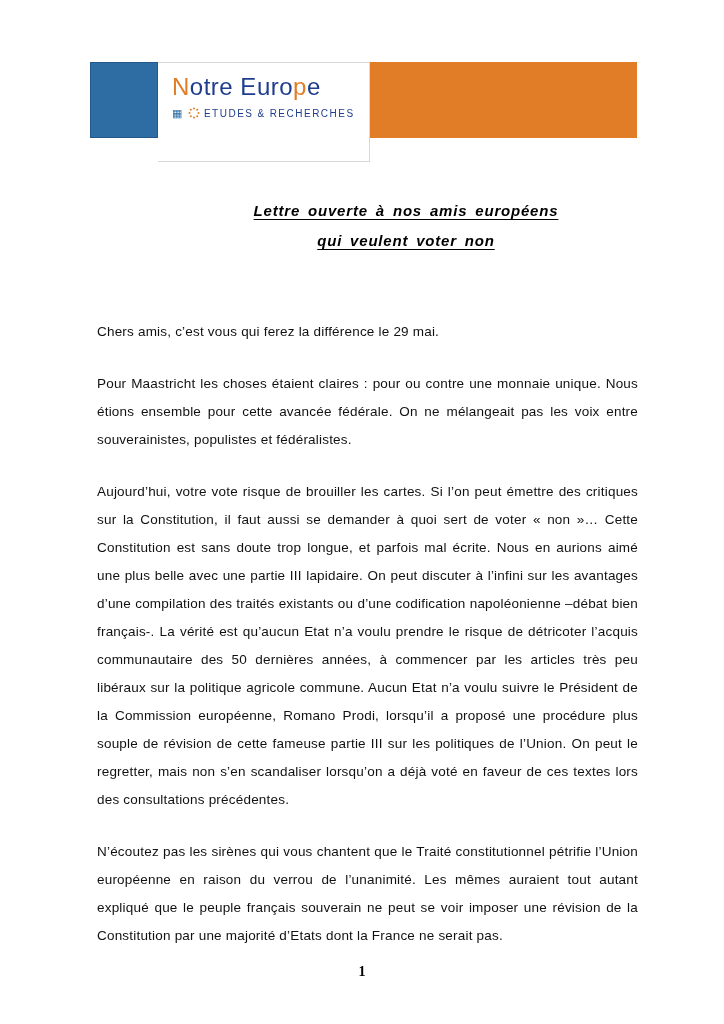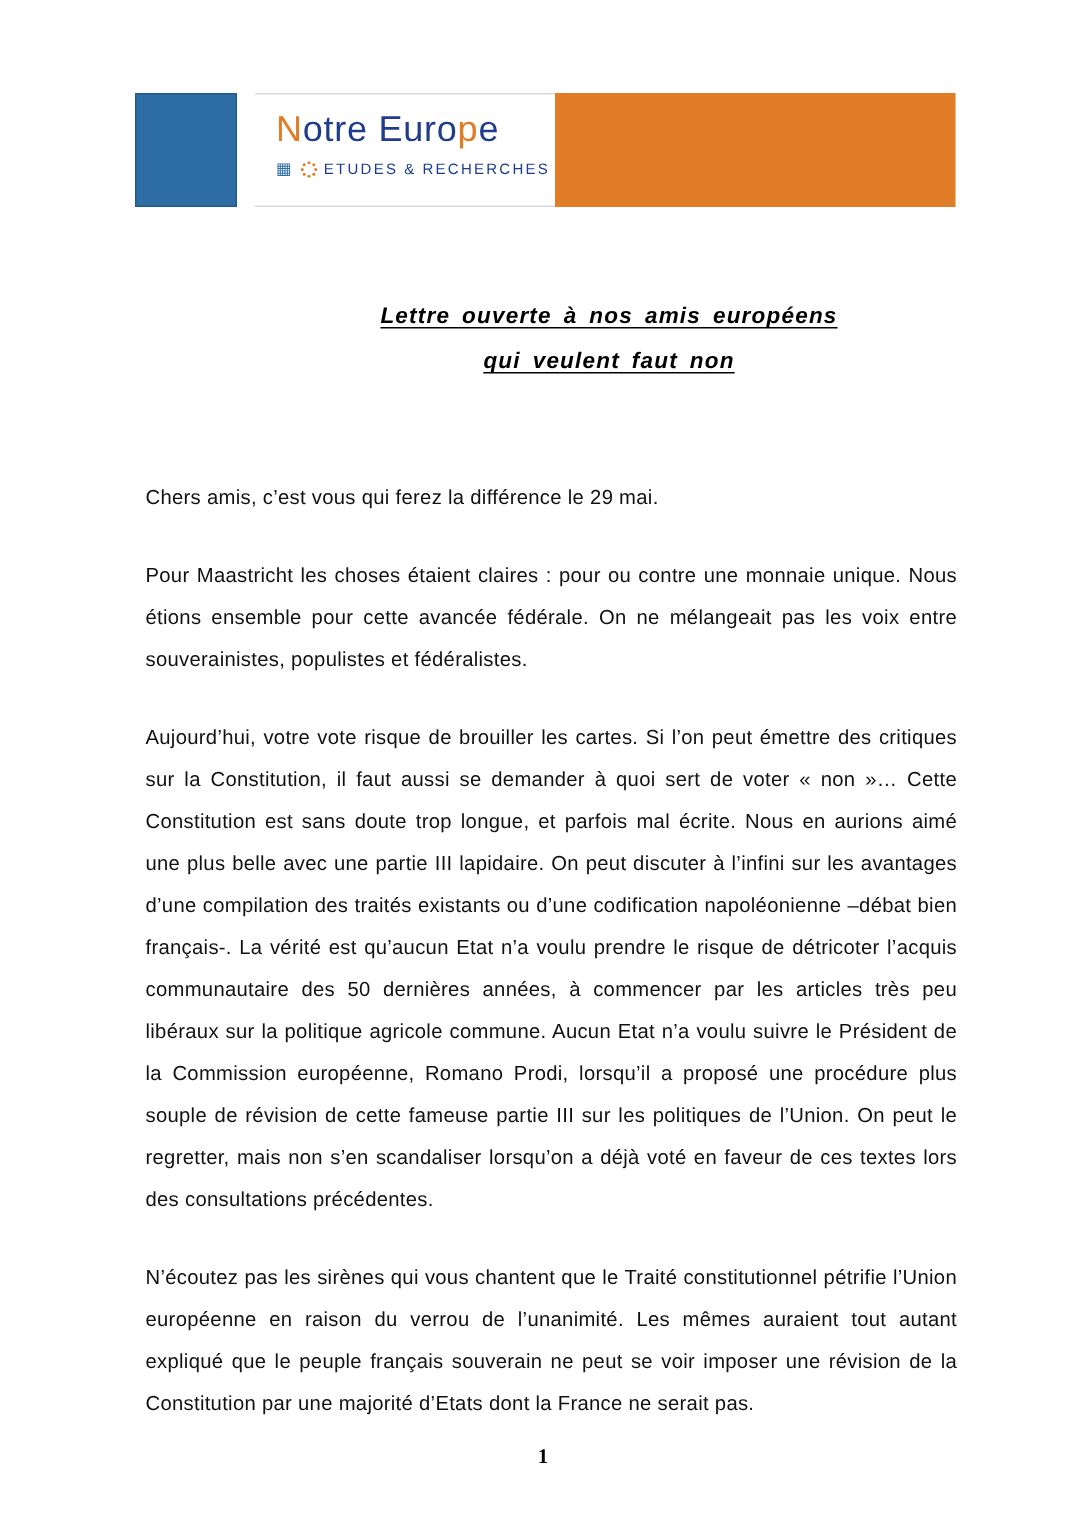--- a/index.html
+++ b/index.html
@@ -15,7 +15,7 @@
     background: #2e6da4; border: 1px solid #245a8a;
   }
   .logo-center {
-    position: absolute; left: 80px; top: 0; width: 212px; height: 76px;
+    position: absolute; left: 68px; top: 0; width: 212px; height: 100px;
     background: #ffffff; border: 1px solid #d8d8d8; border-left: none;
     padding: 10px 4px 0 14px;
   }

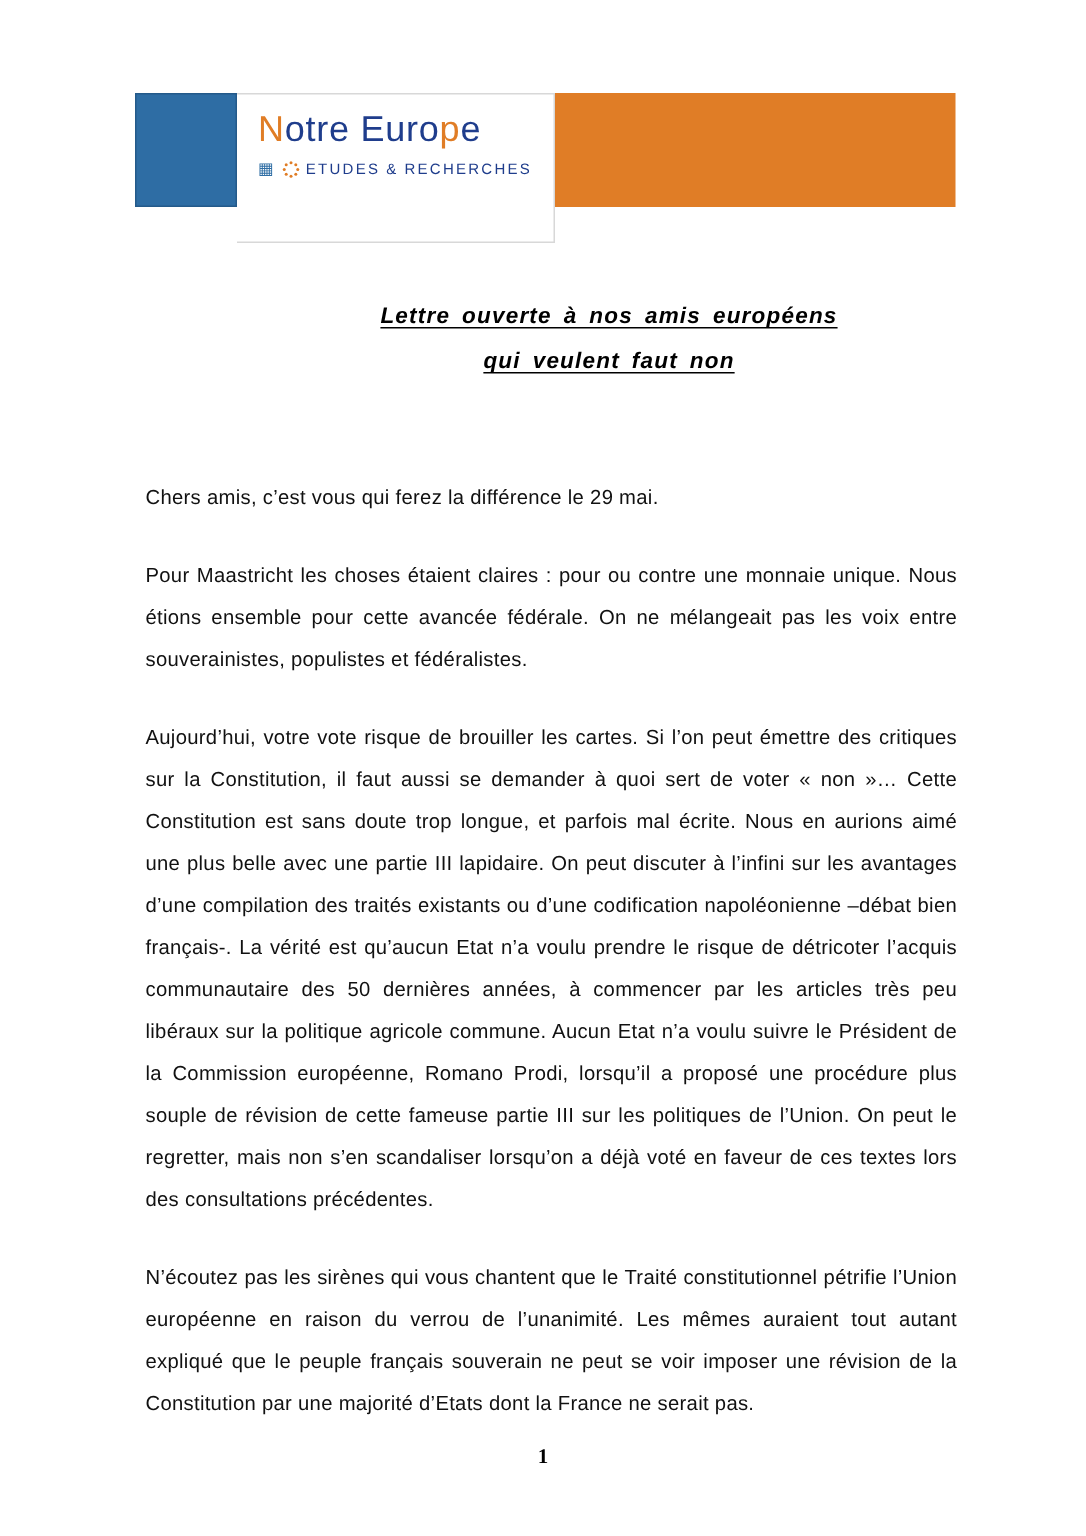--- a/index.html
+++ b/index.html
@@ -91,7 +91,7 @@
 
   <div class="title-block">
     <div class="title-line"><span>Lettre ouverte à nos amis européens</span></div>
-    <div class="title-line"><span>qui veulent faut non</span></div>
+    <div class="title-line"><span>qui veulent voter non</span></div>
   </div>
 
   <main class="body-text">

